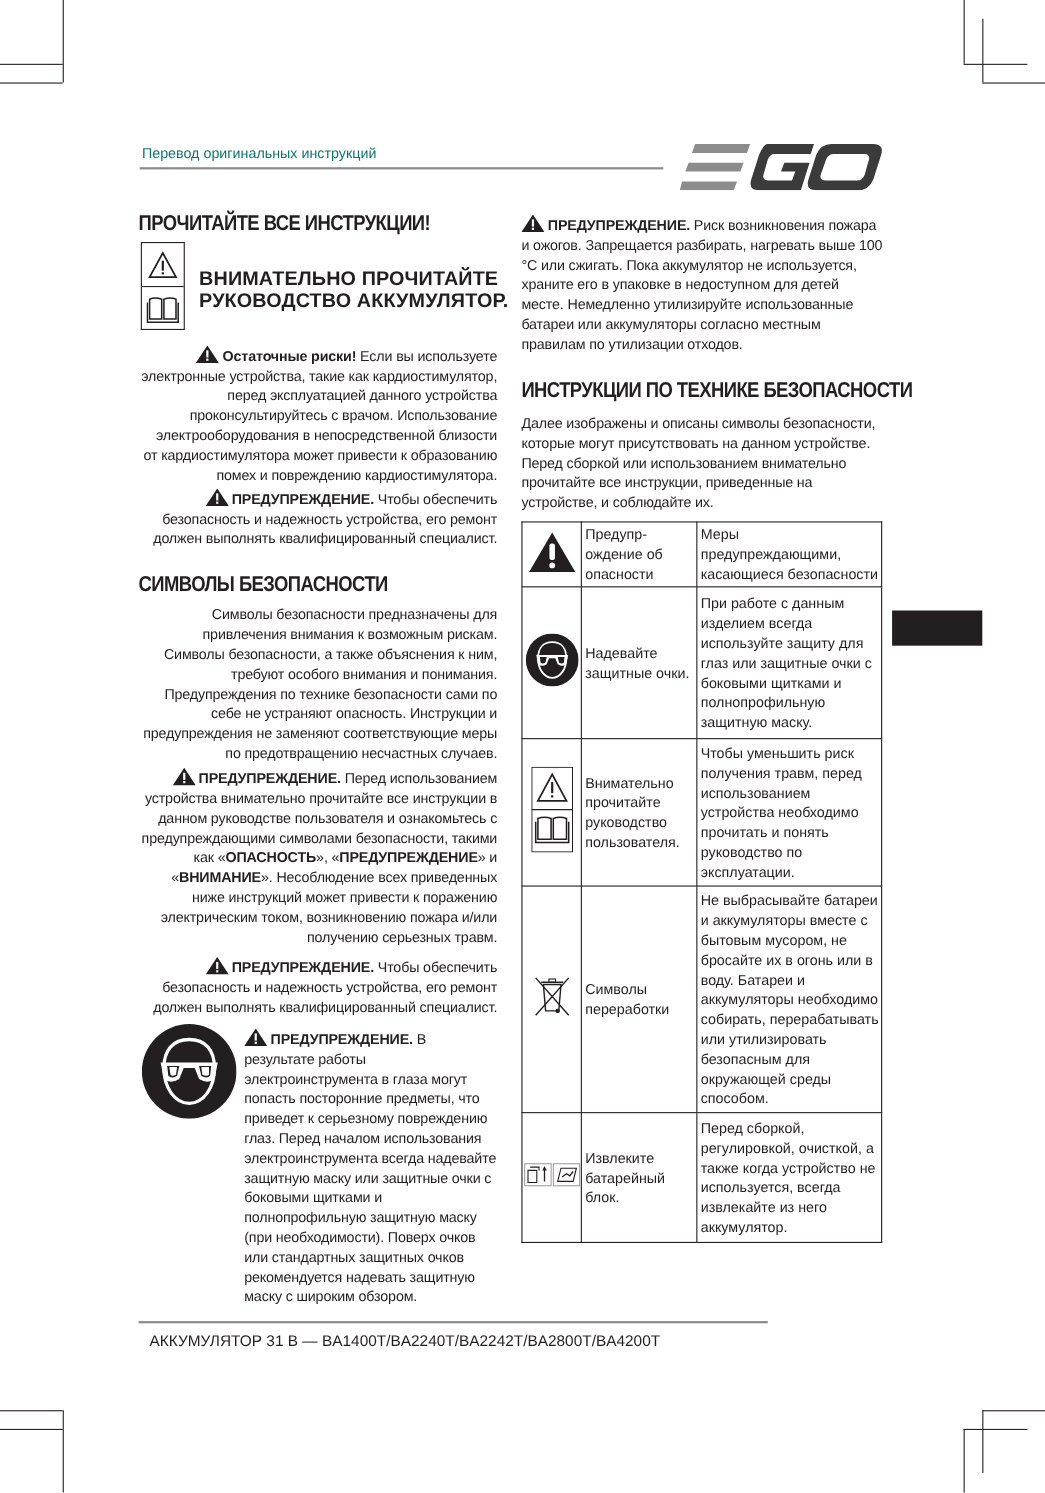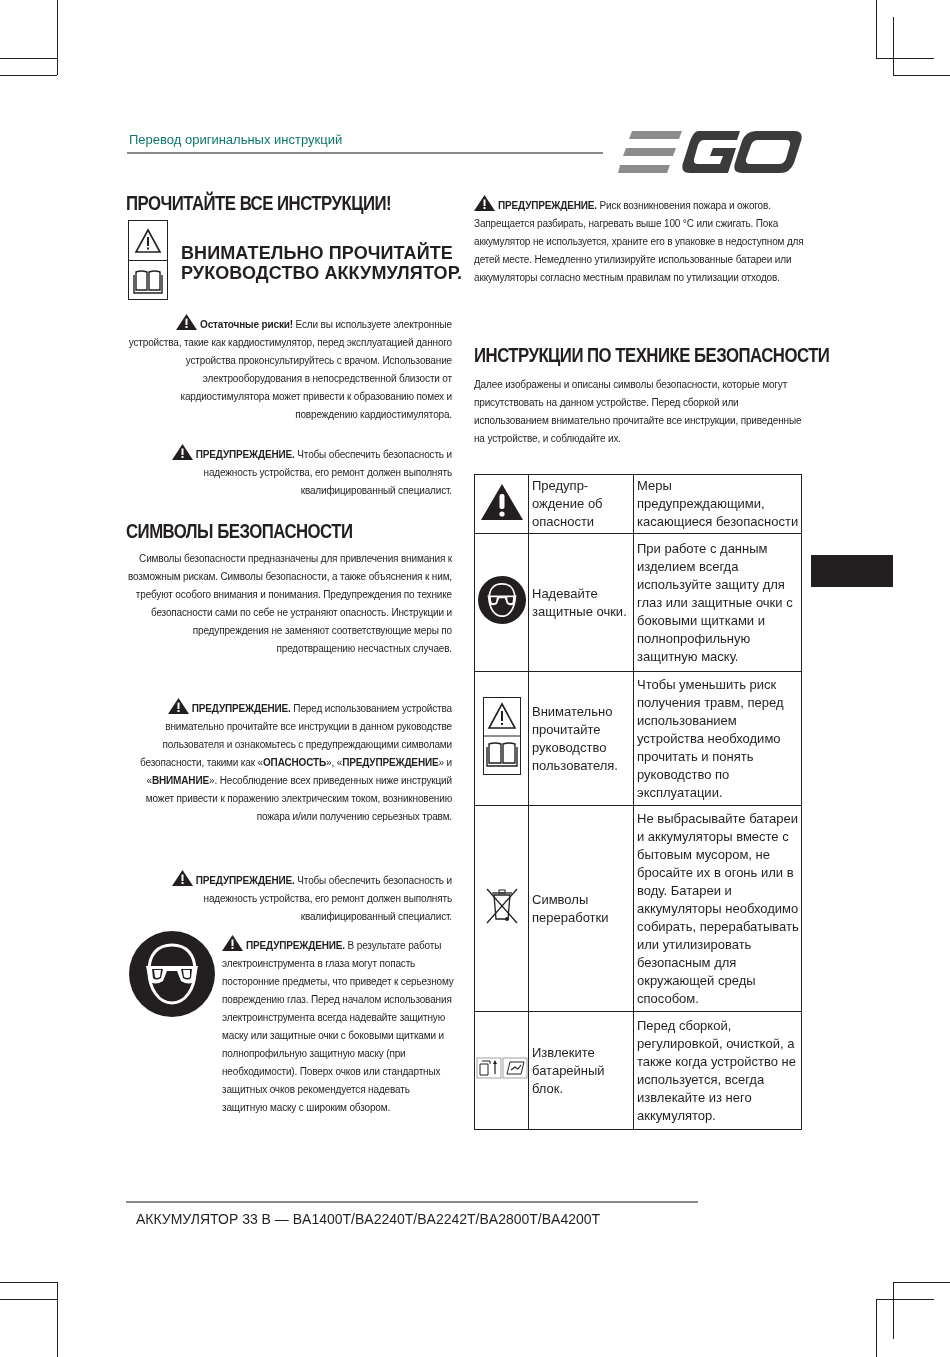--- a/index.html
+++ b/index.html
@@ -10,7 +10,7 @@
   .hdr-rule{left:127px;top:152px;width:476px;height:2px;background:#8a8a8a;}
   .logo{left:618px;top:131px;width:184px;height:42px;}
   .h1{font-family:"Liberation Sans",sans-serif;font-weight:bold;font-size:19.5px;letter-spacing:-0.6px;transform:scaleX(0.86);transform-origin:left top;white-space:nowrap;color:#231f20;}
-  .p{font-size:10px;line-height:18px;color:#231f20;letter-spacing:-0.15px;}
+  .p{font-size:13px;line-height:18px;color:#231f20;letter-spacing:-0.15px;}
   .p b{font-weight:bold;}
   .warn{display:inline-block;width:21px;height:16px;vertical-align:-2px;margin-right:3px;}
   .col-l{left:126px;width:326px;text-align:right;}

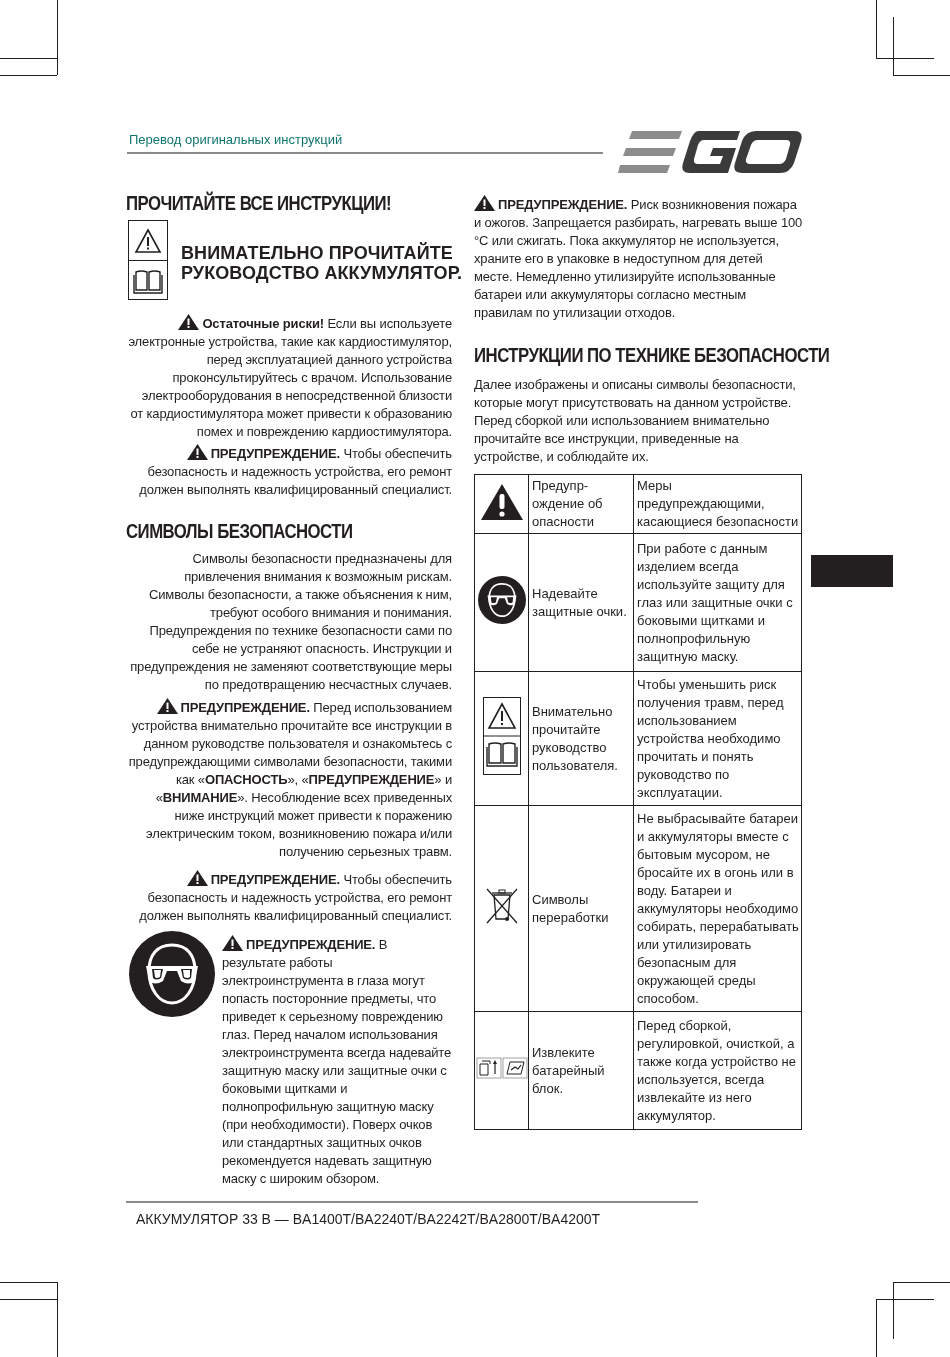--- a/index.html
+++ b/index.html
@@ -212,6 +212,6 @@
 <div class="abs tab-marker"></div>
 
 <div class="abs ftr-rule"></div>
-<div class="abs ftr-text">АККУМУЛЯТОР 33 В — BA1400T/BA2240T/BA2242T/BA2800T/BA4200T</div>
+<div class="abs ftr-text">АККУМУЛЯТОР 31 В — BA1400T/BA2240T/BA2242T/BA2800T/BA4200T</div>
 
 </body></html>

